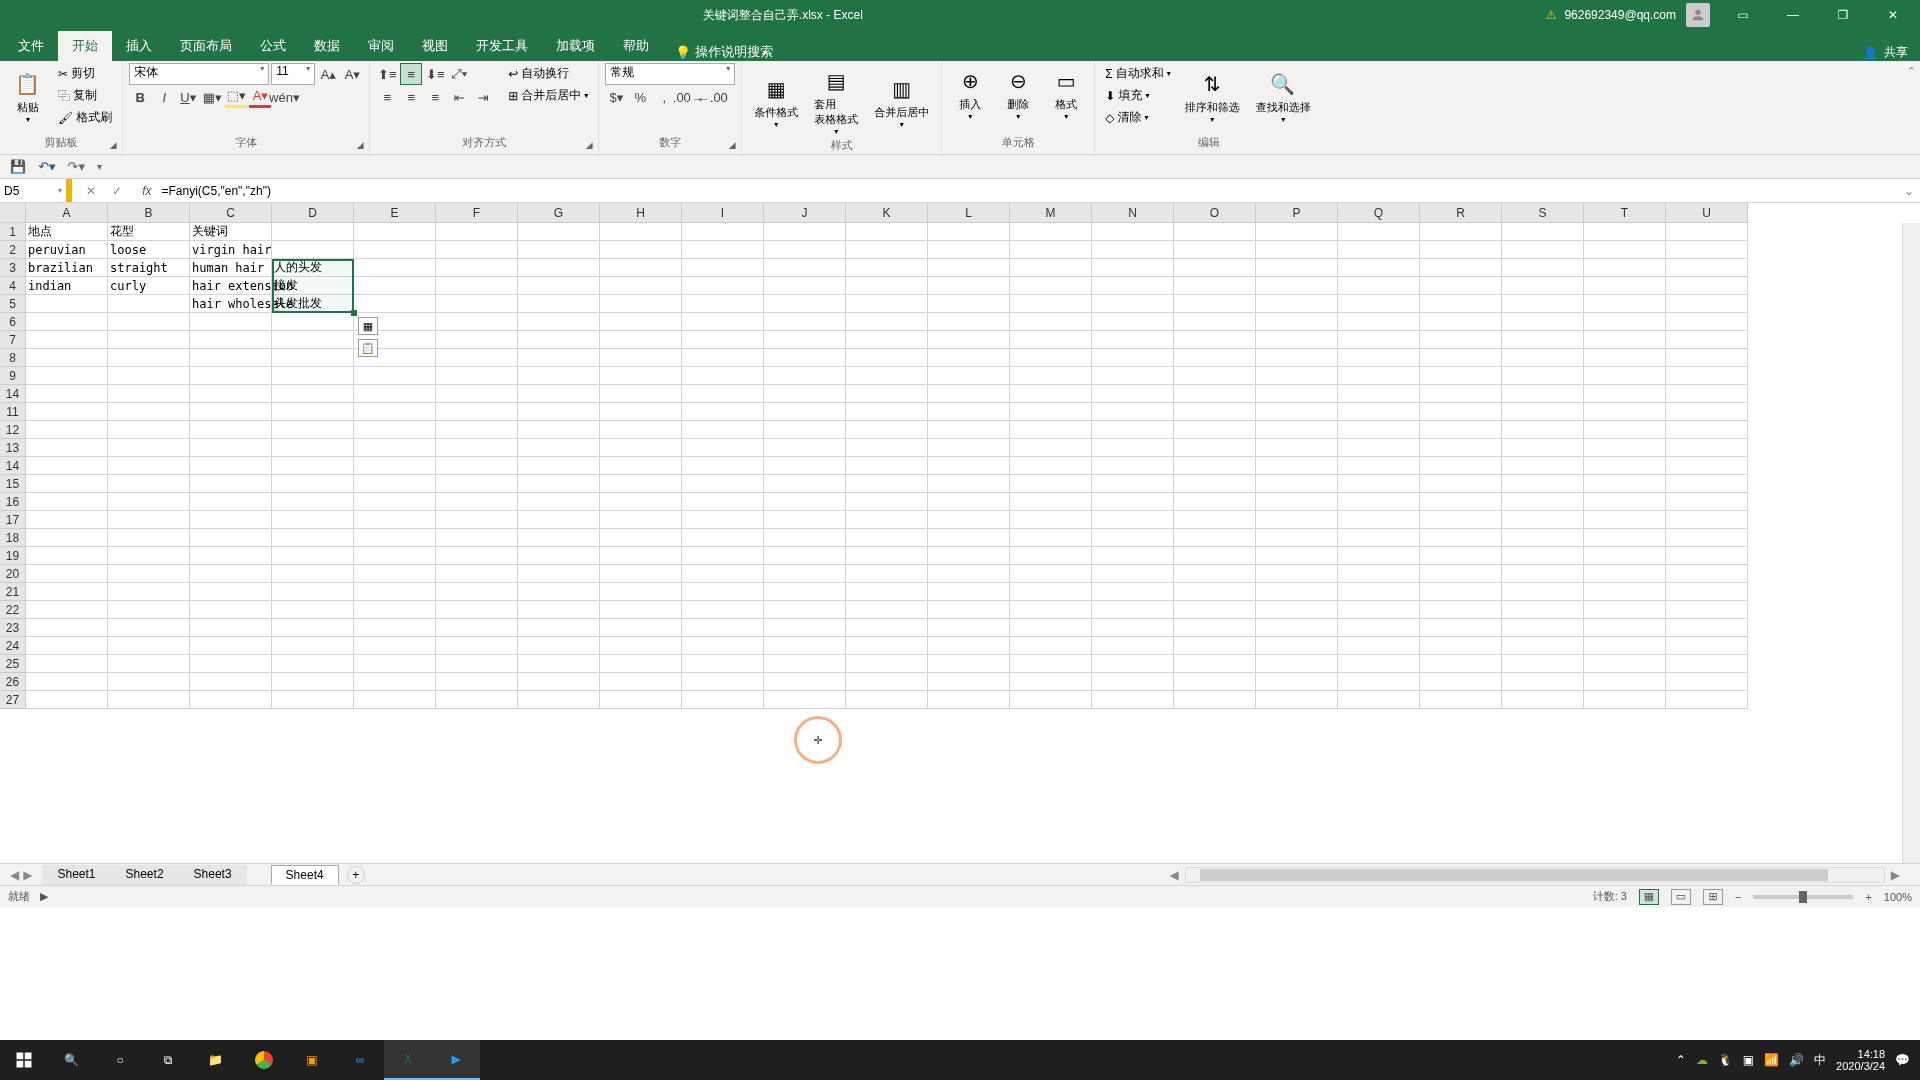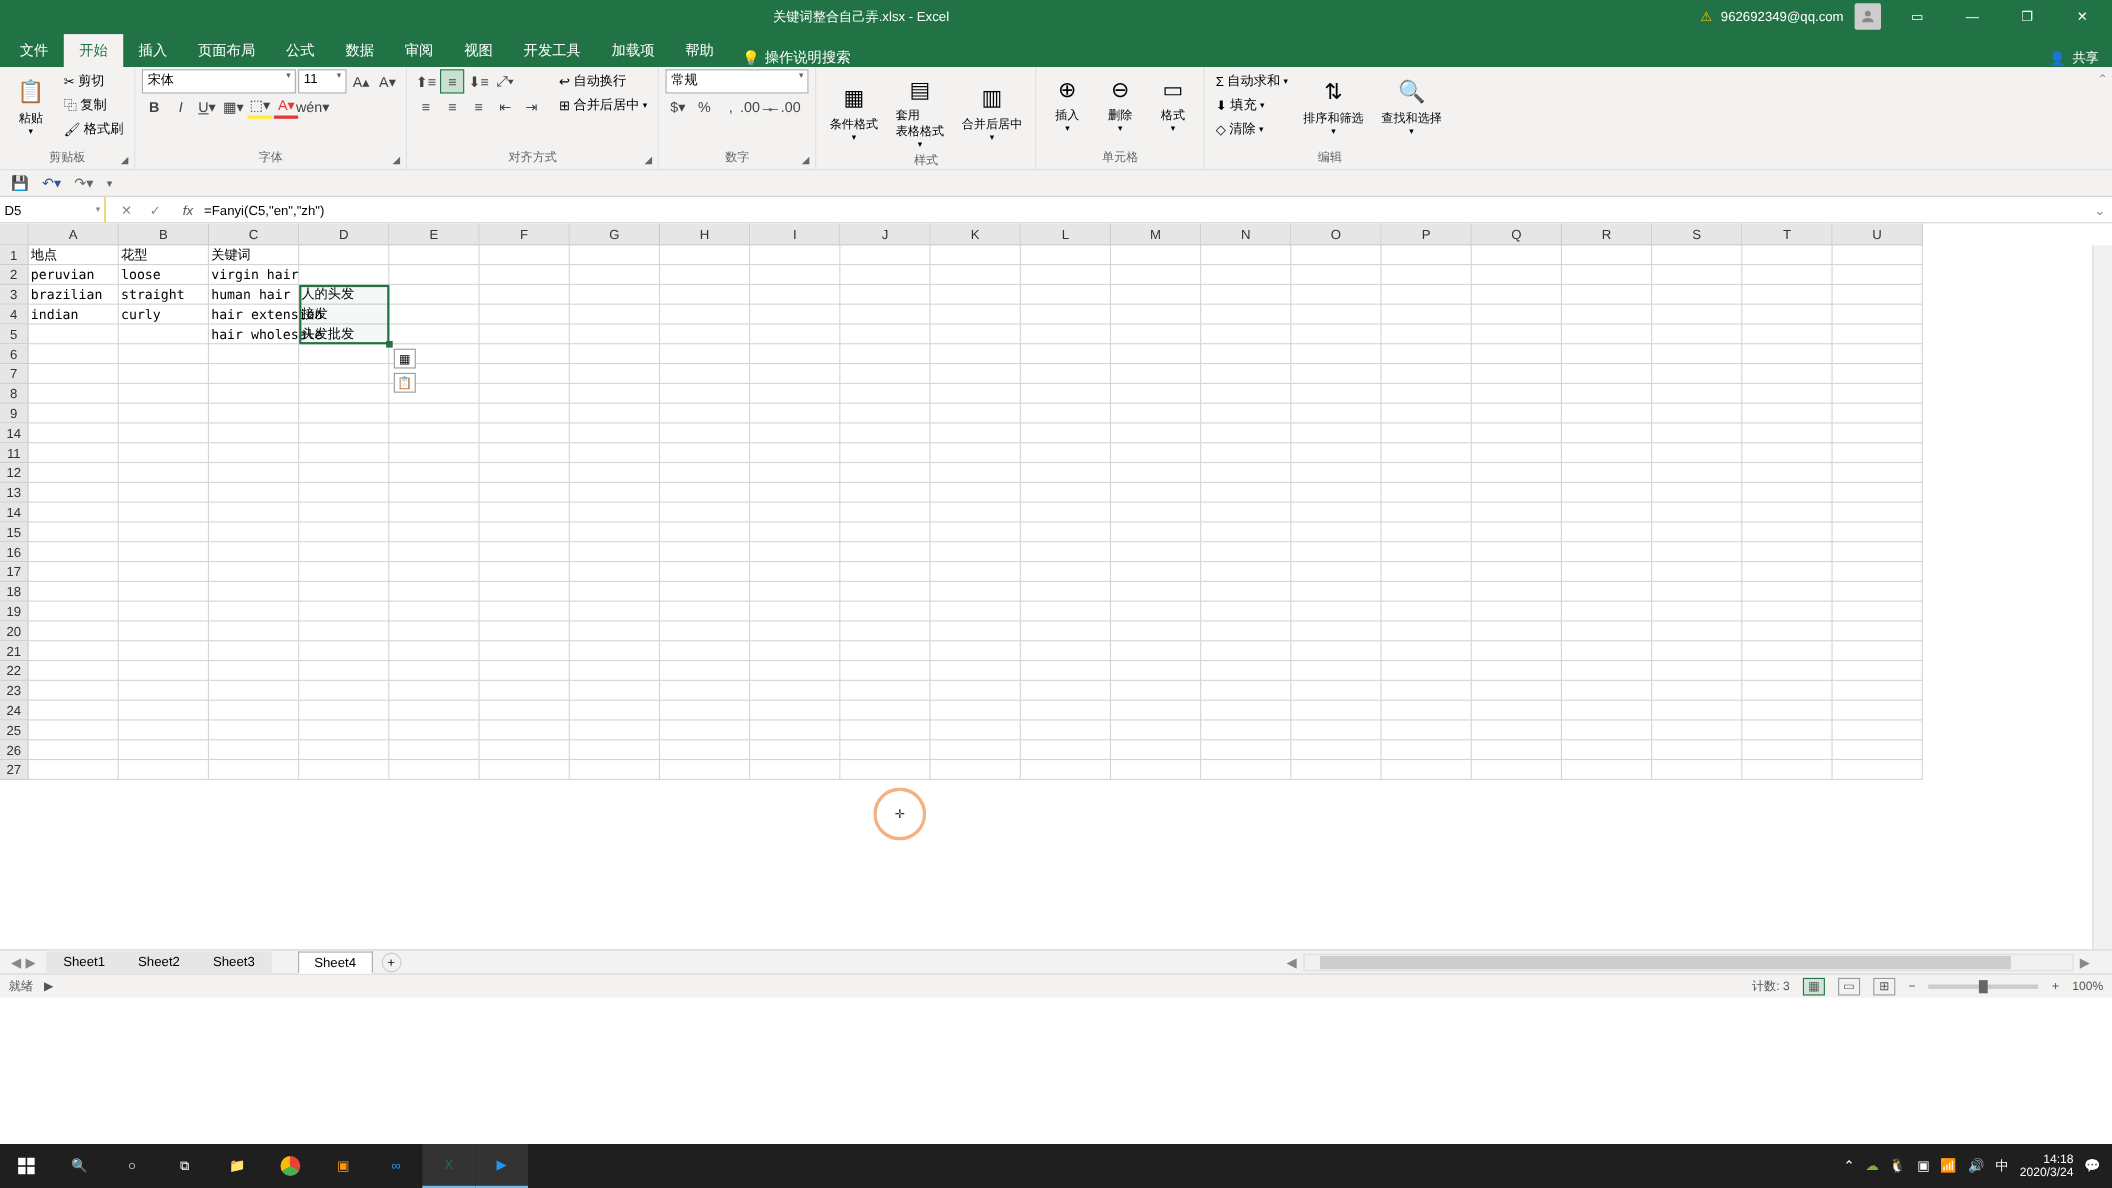--- a/index.html
+++ b/index.html
@@ -44,7 +44,7 @@
 
 
 .fbar { height: 24px; border-bottom: 1px solid #d4d4d4; display: flex; align-items: center; font-size: 12px; }
-.namebox { width: 96px; border-right: 1px solid #eab308; padding: 0 4px; height: 100%; display: flex; align-items: center; justify-content: space-between;}
+.namebox { width: 72px; border-right: 6px solid #eab308; padding: 0 4px; height: 100%; display: flex; align-items: center; justify-content: space-between;}
 .fbar .fxbtns { display: flex; align-items: center; gap: 16px; padding: 0 14px; color: #888; }
 .fbar .fxbtns span { cursor:pointer;}
 .fbar .fx { font-style: italic; color: #555; padding: 0 6px;}

